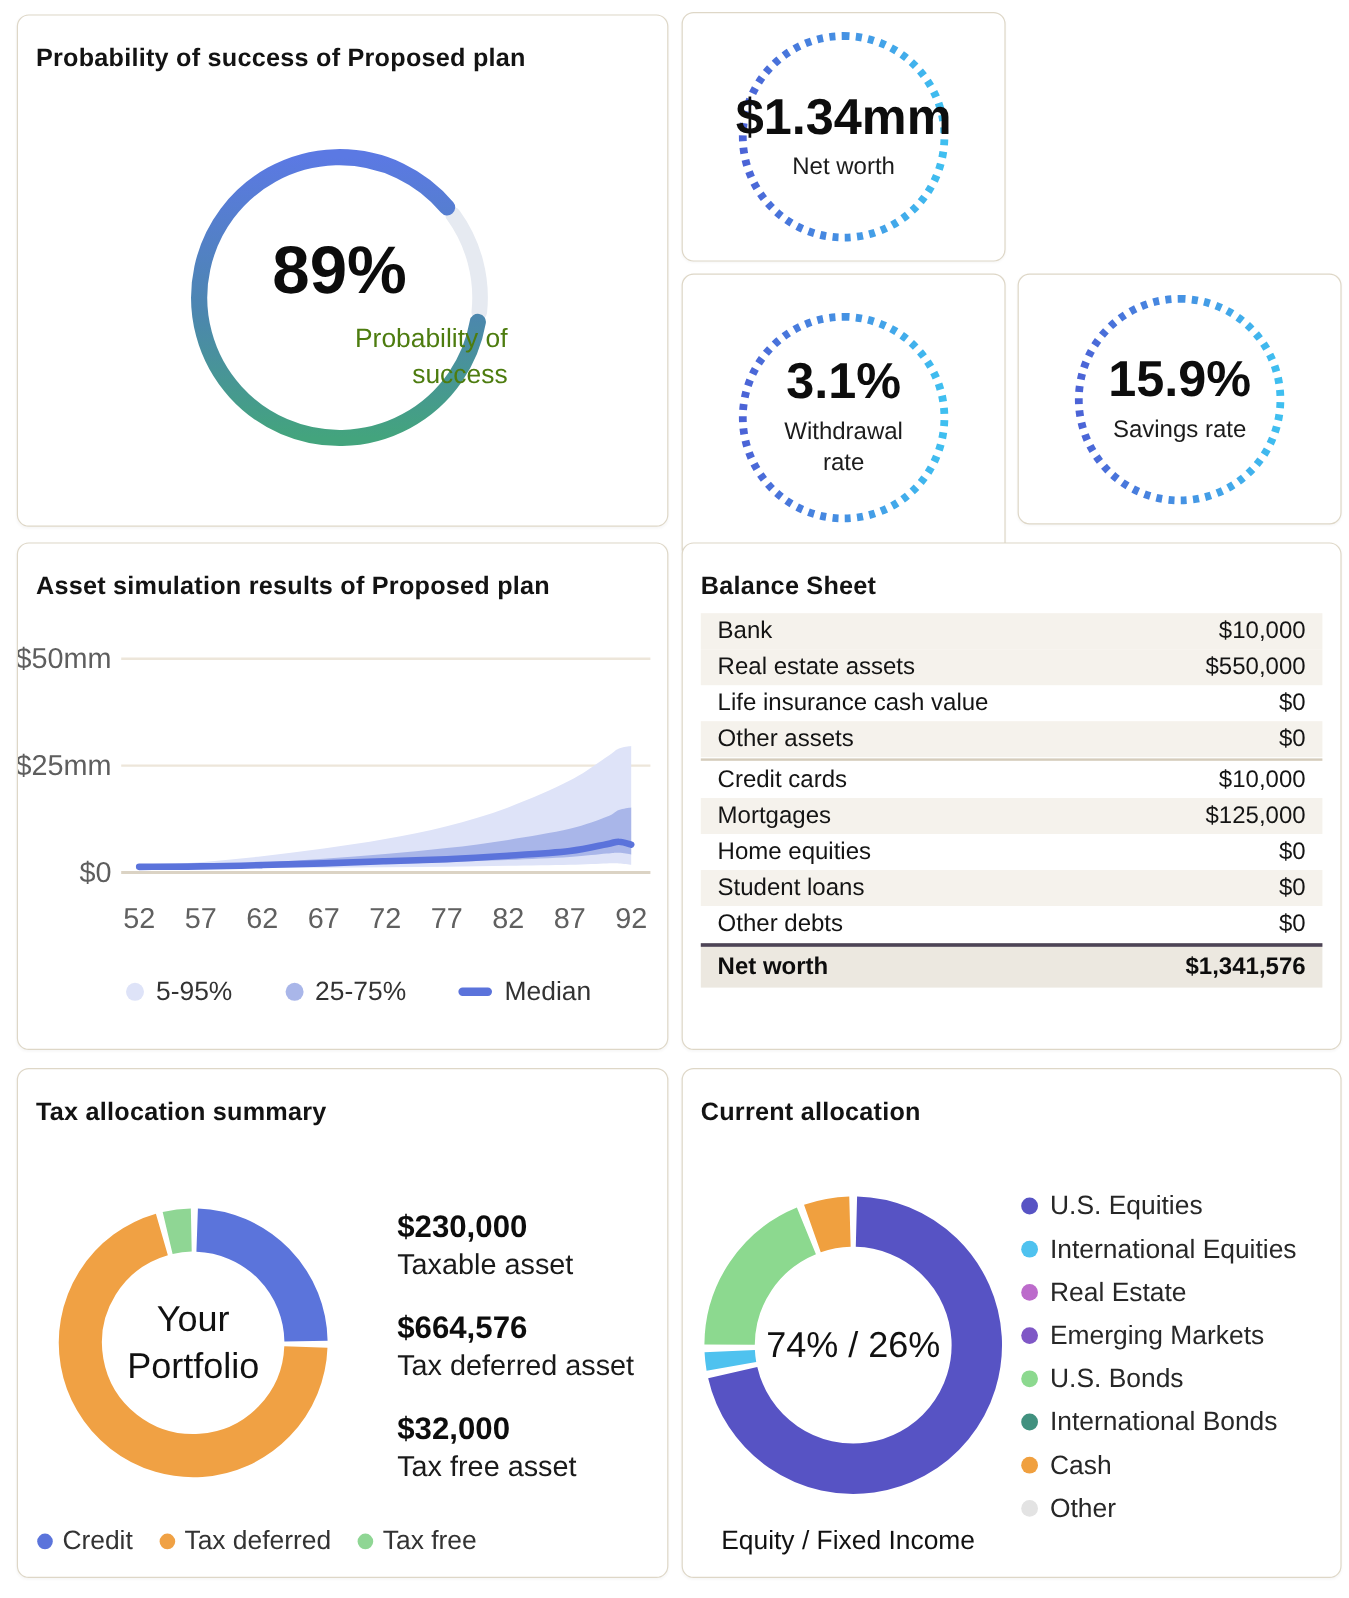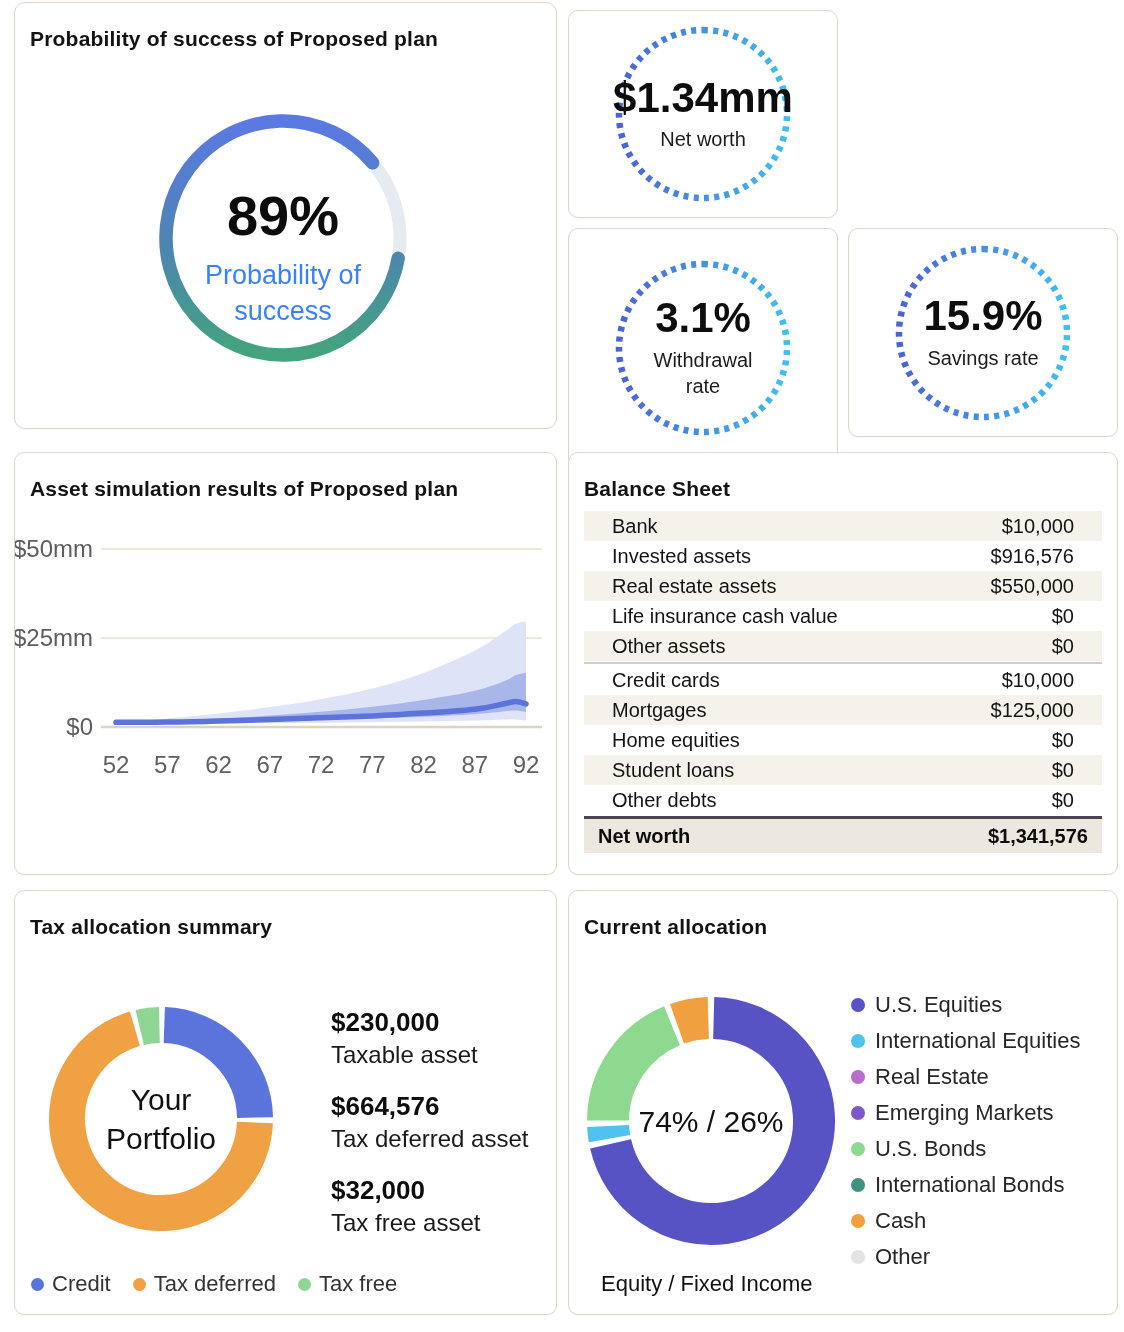--- a/index.html
+++ b/index.html
@@ -9,7 +9,7 @@
   .pre{white-space:pre-line;}
 
   
-  #card-prob {left:14px; top:2px;  width:543px; height:427px;border-radius:11px;}
+  #card-prob {left:14px; top:12px;  width:543px; height:427px;}
   #card-statA{left:568px;top:10px;  width:270px; height:208px;}
   #card-statB{left:848px;top:10px;  width:270px; height:208px;}
   #card-statC{left:568px;top:228px; width:270px; height:239px;padding-left:28px;}

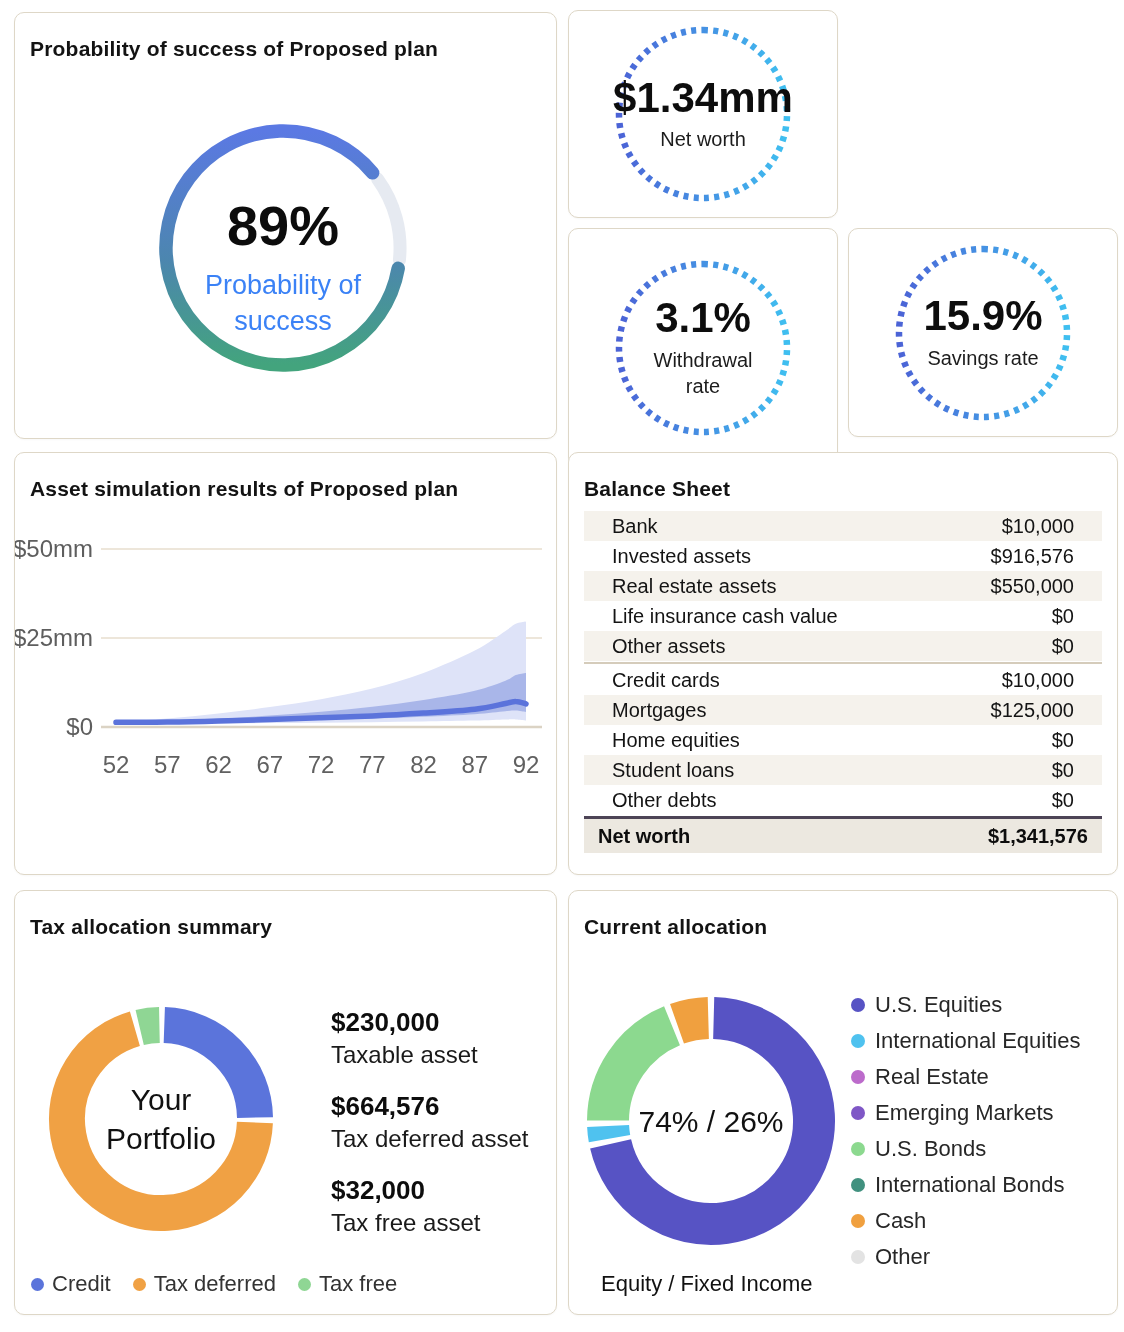--- a/index.html
+++ b/index.html
@@ -22,7 +22,7 @@
   
   .gauge-svg{position:absolute;left:0;top:0;}
   .gauge-value{position:absolute;left:268px;top:212px;transform:translate(-50%,-50%);font-size:56px;font-weight:700;color:#0c0c0c;}
-  .gauge-caption{position:absolute;left:268px;top:254px;transform:translateX(-50%);width:280px;text-align:center;font-size:27px;color:#3b82f6;line-height:1.35;}
+  .gauge-caption{position:absolute;left:268px;top:254px;transform:translateX(-50%);width:280px;text-align:right;font-size:22px;color:#4d7c0f;line-height:1.35;}
 
   
   .ring-svg{position:absolute;left:50%;top:50%;transform:translate(-50%,-50%);}

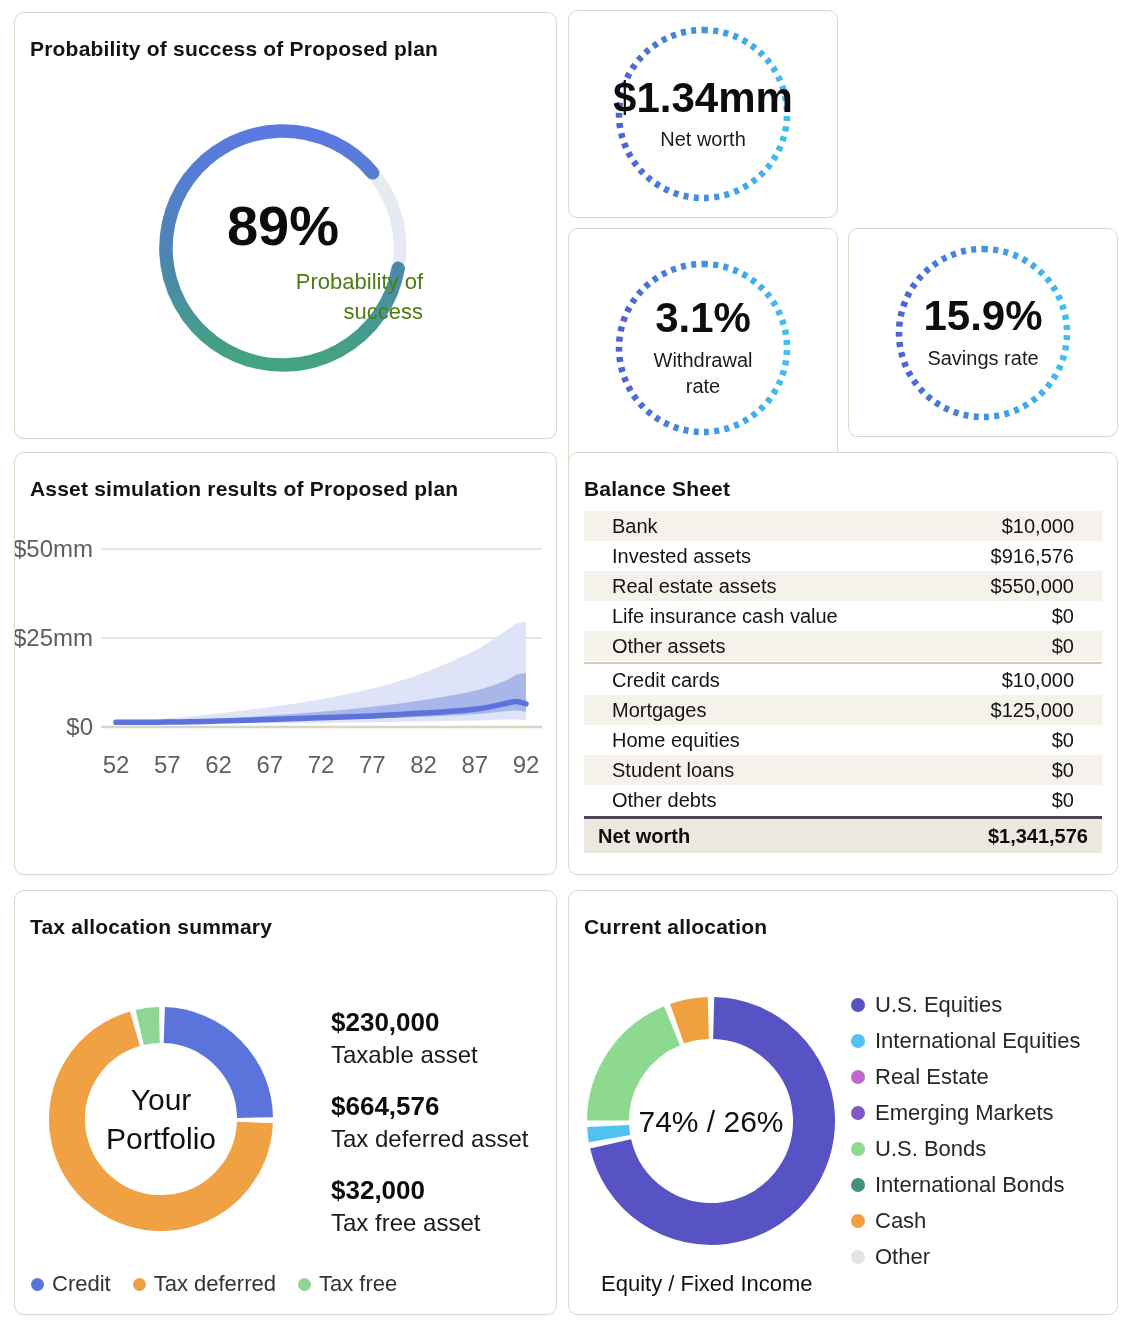--- a/index.html
+++ b/index.html
@@ -39,7 +39,7 @@
 
   
   #bs-table{position:absolute;left:15px;right:15px;top:58px;}
-  .bs-row{display:flex;justify-content:space-between;align-items:center;height:30px;padding:0 28px;font-size:20px;color:#141414;}
+  .bs-row{display:flex;justify-content:space-between;align-items:center;height:30px;padding:0 14px;font-size:20px;color:#141414;}
   .bs-row.alt{background:#F5F2EC;}
   .bs-divider{height:2px;background:#D5CCBB;margin:1px 0;}
   .bs-total{display:flex;justify-content:space-between;align-items:center;height:34px;padding:0 14px;font-size:20px;font-weight:700;color:#0d0d0d;background:#ECE8E0;border-top:3px solid #4D4456;margin-top:1px;}

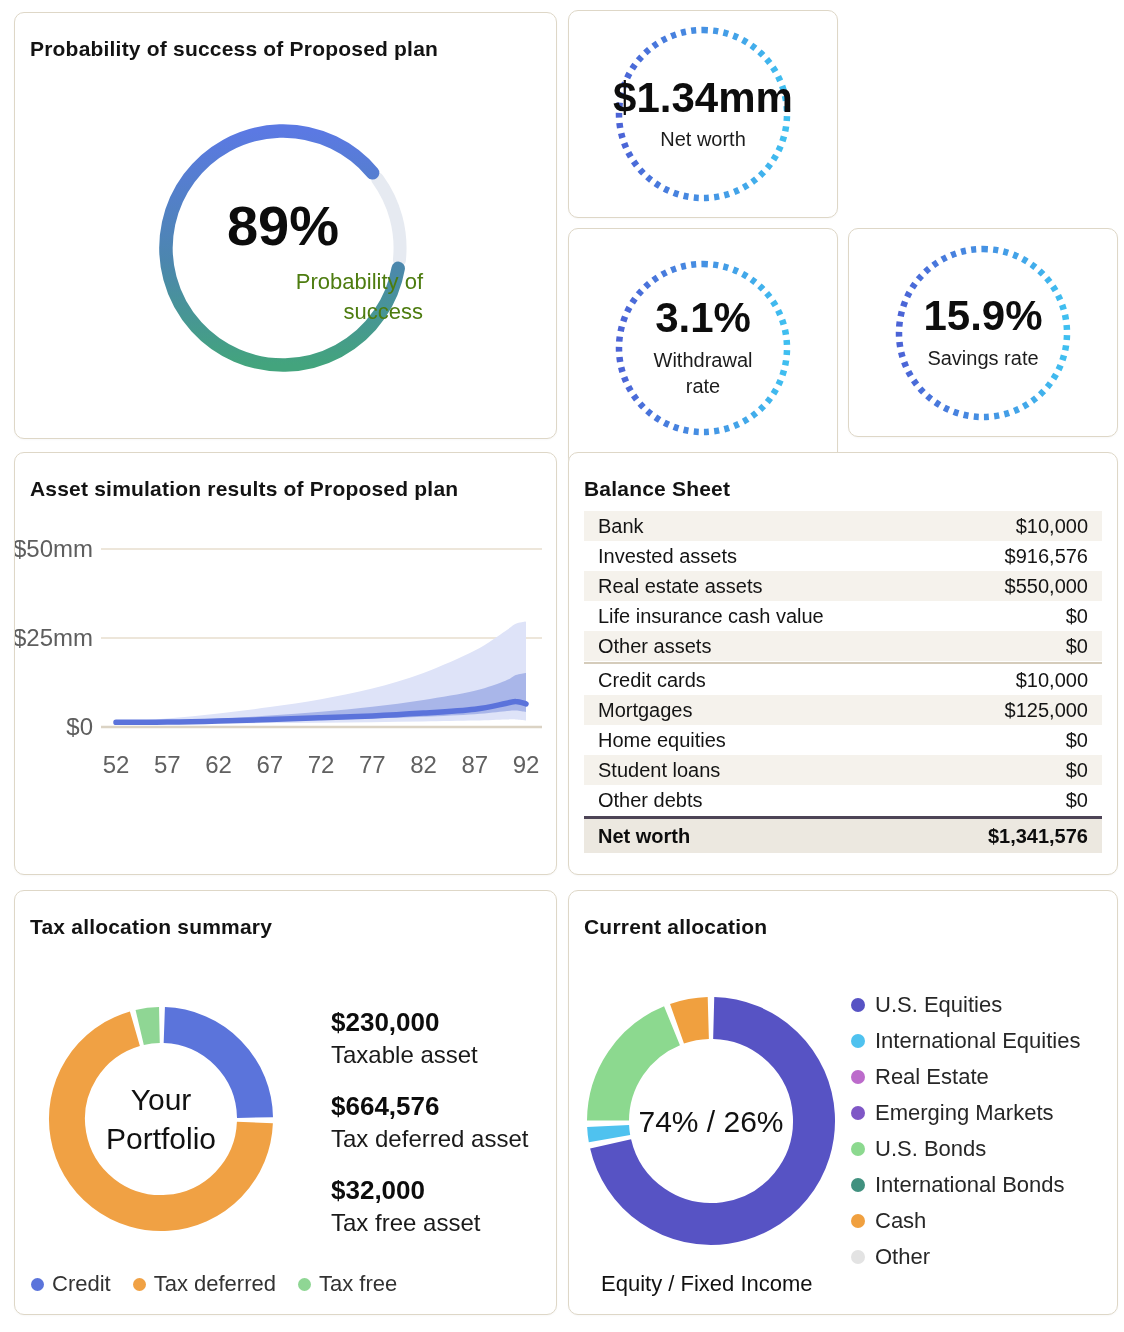--- a/index.html
+++ b/index.html
@@ -149,10 +149,6 @@
           <span>Bank</span>
           <span>$10,000</span>
         </div>
-        <div class="bs-row">
-          <span>Invested assets</span>
-          <span>$916,576</span>
-        </div>
         <div class="bs-row alt">
           <span>Real estate assets</span>
           <span>$550,000</span>

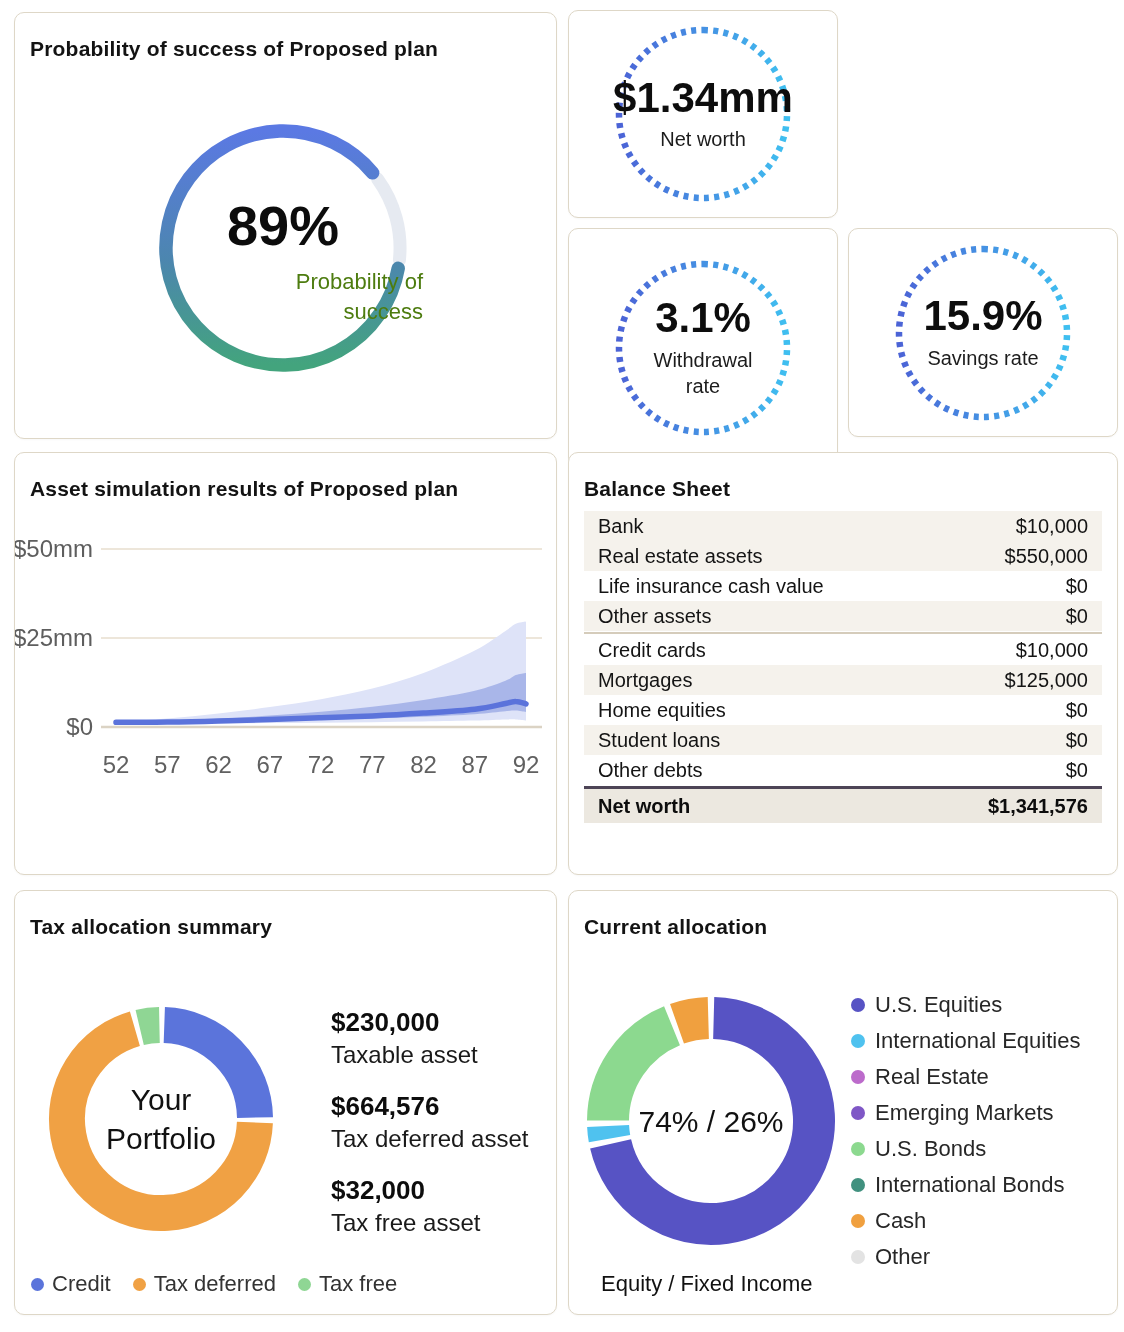--- a/index.html
+++ b/index.html
@@ -140,6 +140,20 @@
         <path d="M 101 269.372 C 109.5 269.1 135.2 268.5 152.3 267.9 C 169.3 267.4 186.4 266.7 203.5 265.8 C 220.6 264.9 237.7 263.8 254.8 262.6 C 271.8 261.4 288.9 260.2 306.0 258.7 C 323.1 257.2 340.2 255.7 357.3 253.7 C 374.3 251.8 391.4 249.6 408.5 246.9 C 425.6 244.3 446.1 240.9 459.8 237.7 C 473.4 234.5 483.7 230.3 490.5 227.7 C 497.3 225.1 497.3 223.3 500.8 222.0 C 504.2 220.7 509.3 220.2 511.0 219.9 L 511 259.048 C 509.3 258.8 504.2 257.7 500.8 257.6 C 497.3 257.5 497.3 257.7 490.5 258.3 C 483.7 258.9 473.4 260.3 459.8 261.2 C 446.1 262.1 425.6 263.0 408.5 263.7 C 391.4 264.4 374.3 264.9 357.3 265.5 C 340.2 266.0 323.1 266.5 306.0 266.9 C 288.9 267.3 271.8 267.6 254.8 267.9 C 237.7 268.3 220.6 268.7 203.5 269.0 C 186.4 269.3 169.3 269.4 152.3 269.6 C 135.2 269.7 109.5 269.7 101.0 269.7 Z" fill="#A9B6E9"></path>
         <path d="M 101 269.372 C 109.5 269.3 135.2 269.3 152.3 269.0 C 169.3 268.8 186.4 268.4 203.5 267.9 C 220.6 267.5 237.7 267.1 254.8 266.5 C 271.8 266.0 288.9 265.3 306.0 264.7 C 323.1 264.2 340.2 263.7 357.3 263.0 C 374.3 262.2 391.4 261.2 408.5 260.1 C 425.6 259.0 446.1 257.8 459.8 256.2 C 473.4 254.6 483.7 251.8 490.5 250.5 C 497.3 249.2 497.3 248.3 500.8 248.4 C 504.2 248.4 509.3 250.4 511.0 250.9 " stroke="#5B73DB" stroke-width="5.5" fill="none" stroke-linecap="round" stroke-linejoin="round"></path>
       </svg>
+    <div class="chart-legend" id="sim-legend">
+        <div class="legend-item">
+          <span class="legend-dot" style="width: 15px; height: 15px; background: rgb(222, 227, 248);"></span>
+          <span>5-95%</span>
+        </div>
+        <div class="legend-item">
+          <span class="legend-dot" style="width: 15px; height: 15px; background: rgb(169, 182, 233);"></span>
+          <span>25-75%</span>
+        </div>
+        <div class="legend-item">
+          <span class="legend-dash" style="background: rgb(91, 115, 219);"></span>
+          <span>Median</span>
+        </div>
+      </div>
   </section>
 
   <section class="card" id="card-bs">

